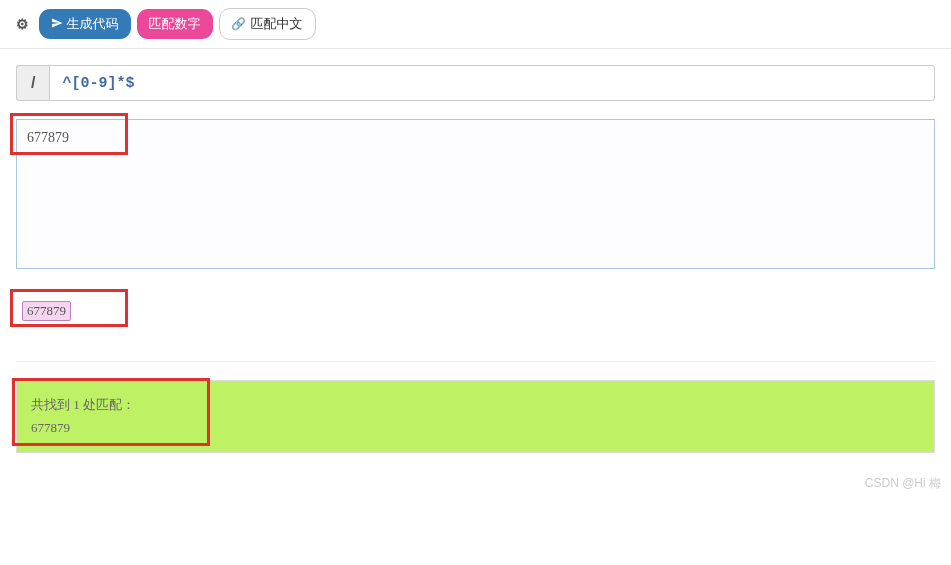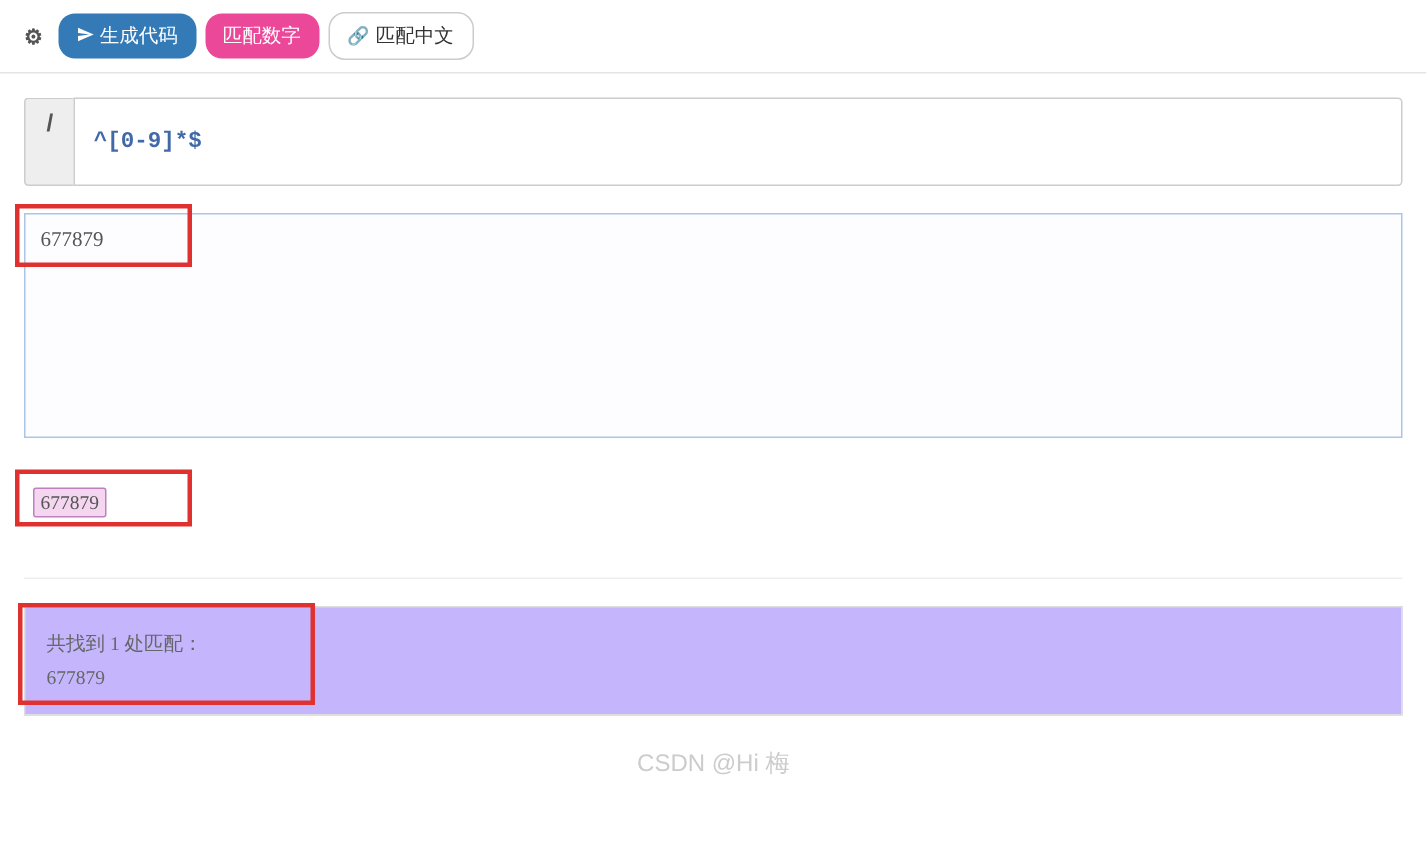--- a/index.html
+++ b/index.html
@@ -66,7 +66,7 @@
     .regex-input {
       flex: 1;
       border: 1px solid #ccc;
-      padding: 20px 12px;
+      padding: 8px 12px;
       font-size: 15px;
       color: #4169a8;
       font-family: "Courier New", monospace;

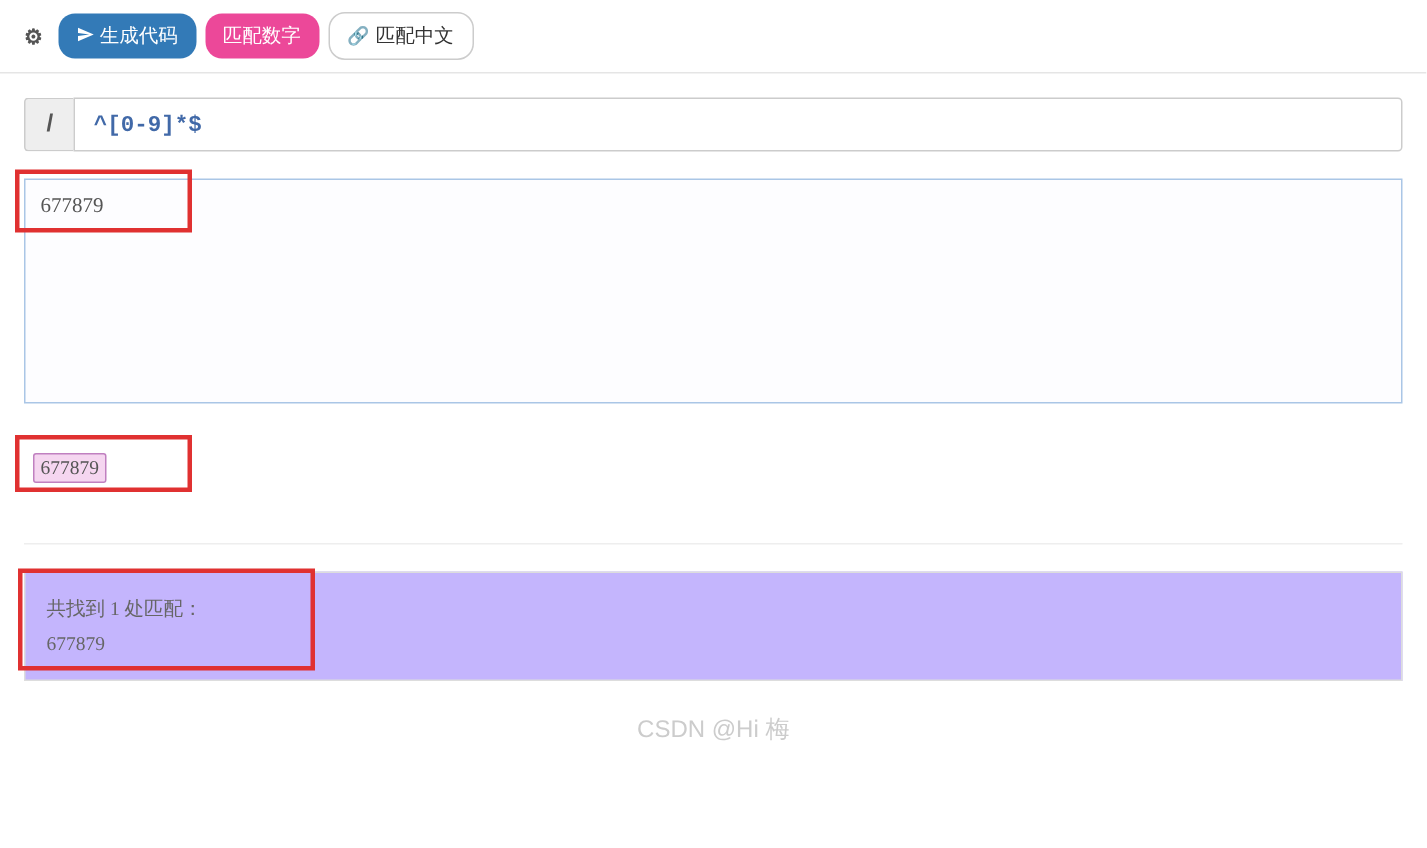--- a/index.html
+++ b/index.html
@@ -113,7 +113,7 @@
 
     .summary-box {
       margin-top: 18px;
-      background: #c4b5fd;
+      background: #bef264;
       border: 1px solid #ddd;
       padding: 12px 14px;
       color: #666;

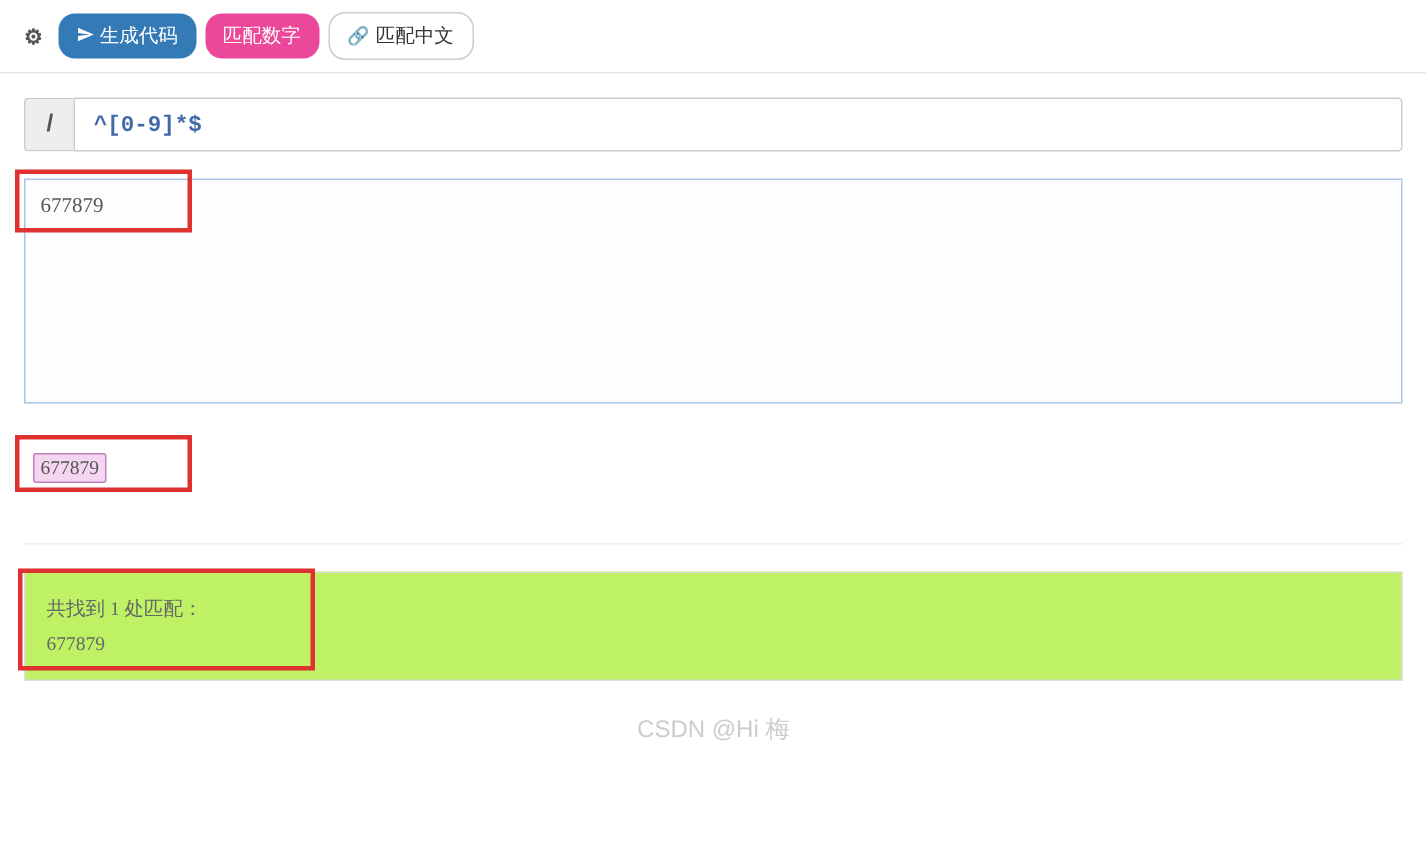--- a/index.html
+++ b/index.html
@@ -123,9 +123,9 @@
     }
 
     .watermark {
-      text-align: center;
+      text-align: right;
       color: #ccc;
-      font-size: 16px;
+      font-size: 12px;
       padding: 6px 10px 2px;
     }
   </style>

